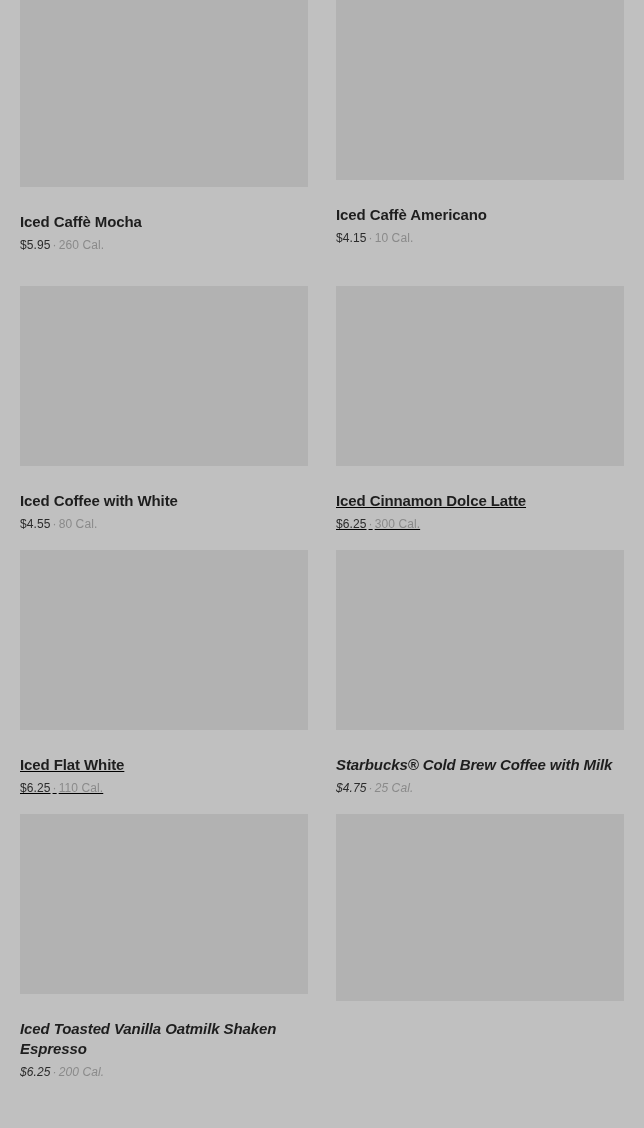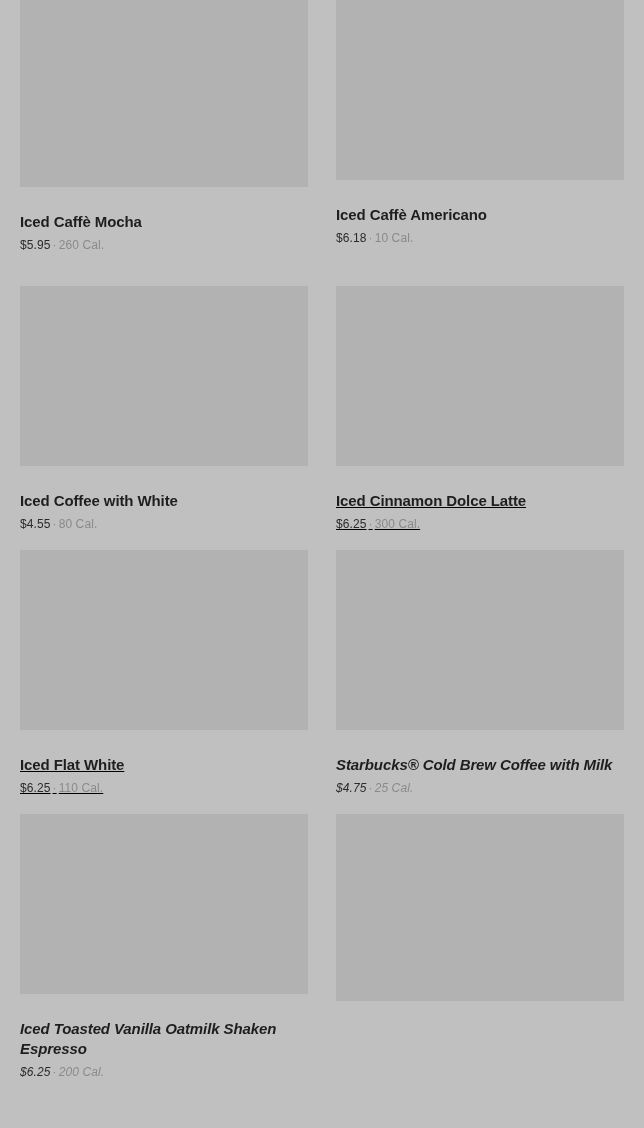--- a/index.html
+++ b/index.html
@@ -105,7 +105,7 @@
     <div class="product-image" style="background: rgb(178, 178, 178);"></div>
     <div class="product-info">
       <div class="product-name">Iced Caffè Americano</div>
-      <div class="product-meta"><span class="product-price">$6.18</span><span class="meta-sep">·</span><span class="product-calories">10 Cal.</span></div>
+      <div class="product-meta"><span class="product-price">$4.15</span><span class="meta-sep">·</span><span class="product-calories">10 Cal.</span></div>
     </div>
   </div>
 

